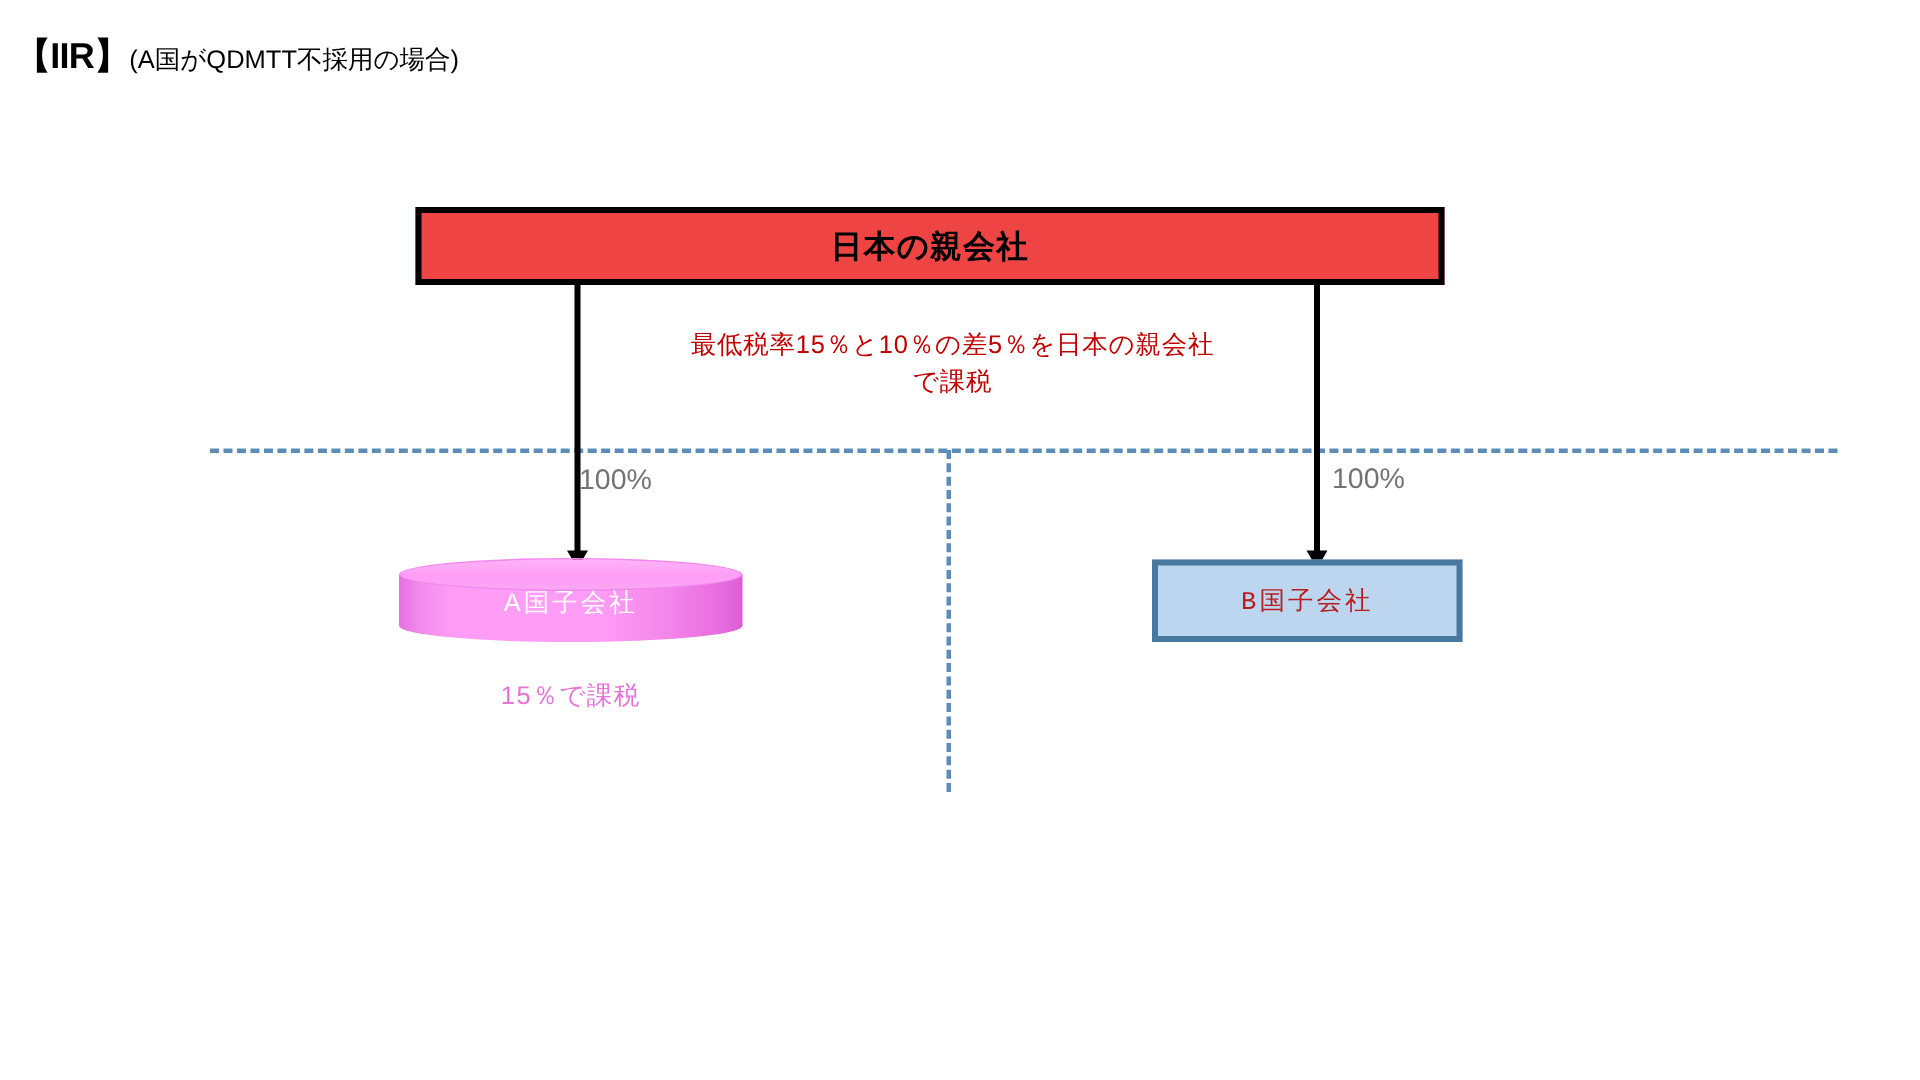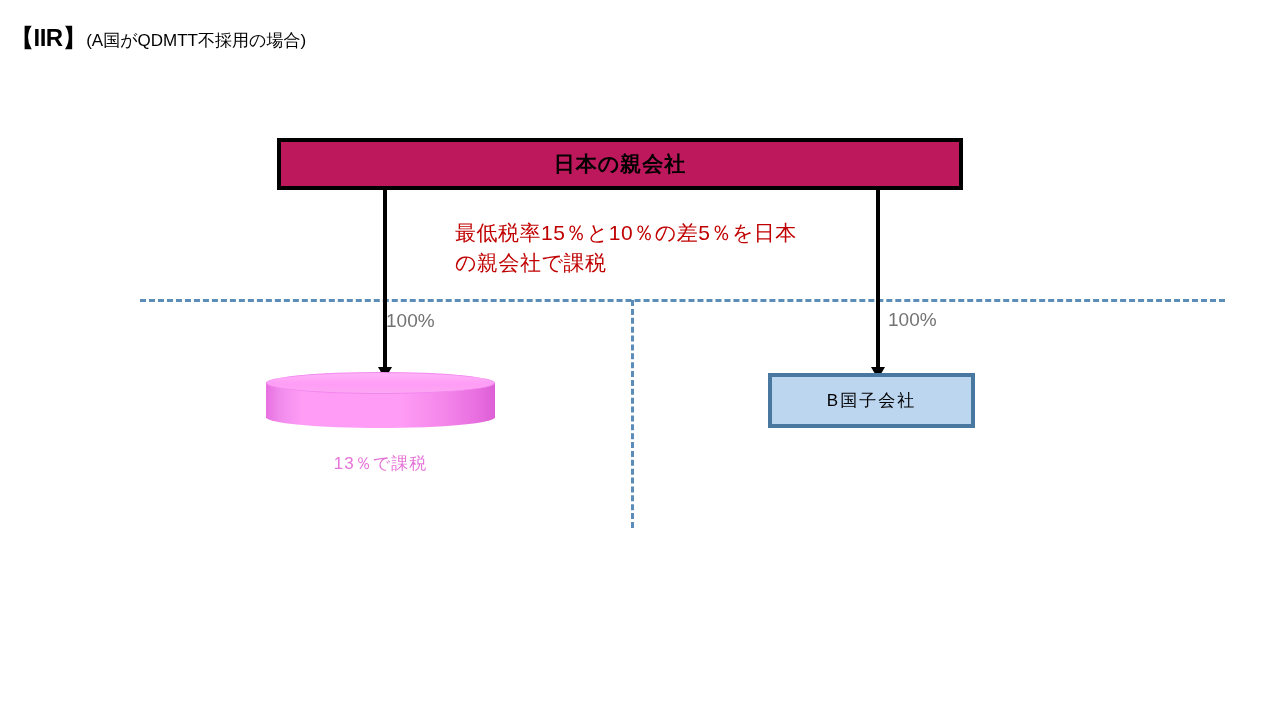--- a/index.html
+++ b/index.html
@@ -44,7 +44,7 @@
     height: 52px;
     border: 4px solid #000000;
     box-sizing: border-box;
-    background: #be185d;
+    background: #ef4444;
     display: flex;
     align-items: center;
     justify-content: center;

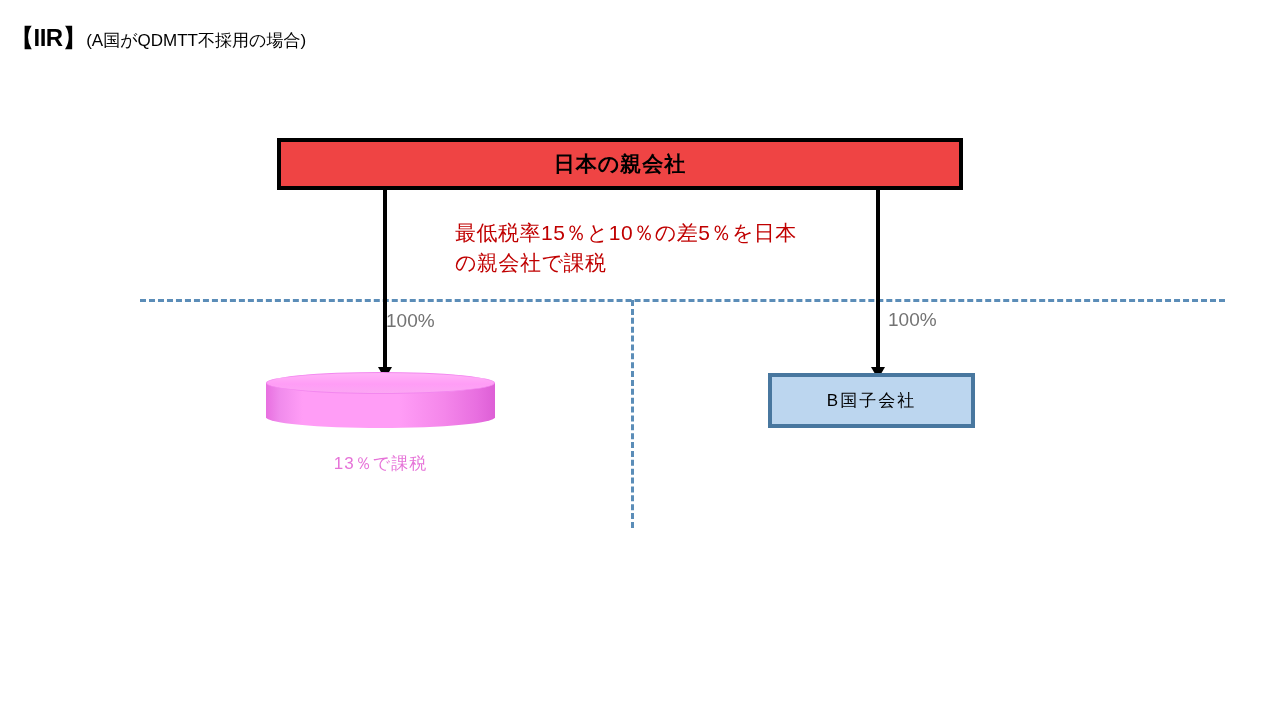--- a/index.html
+++ b/index.html
@@ -62,9 +62,9 @@
     left: 455px;
     top: 218px;
     width: 360px;
-    text-align: left;
+    text-align: center;
     color: #c00000;
-    font-size: 21px;
+    font-size: 17px;
     line-height: 1.45;
     letter-spacing: 0.5px;
   }

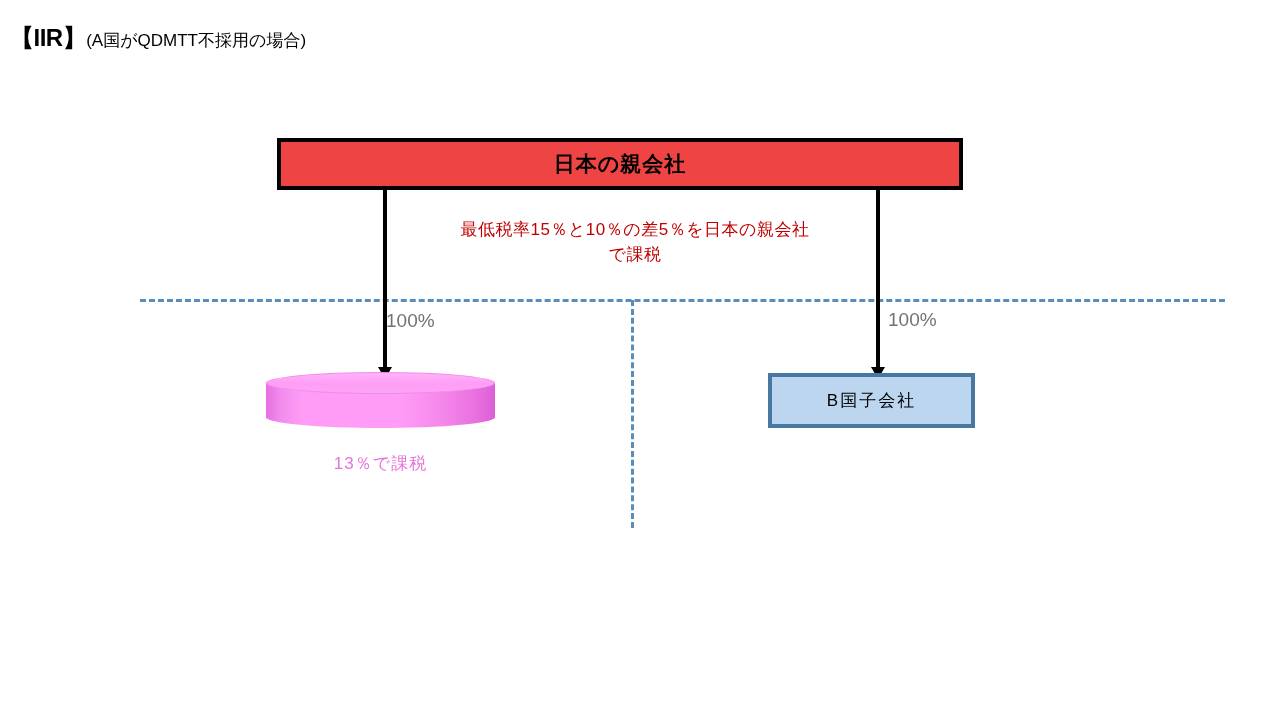--- a/index.html
+++ b/index.html
@@ -219,6 +219,7 @@
 <div id="cyl-a">
   <div class="body"></div>
   <div class="top"></div>
+  <div class="label">A国子会社</div>
 </div>
 
 <div id="pink-note">13％で課税</div>

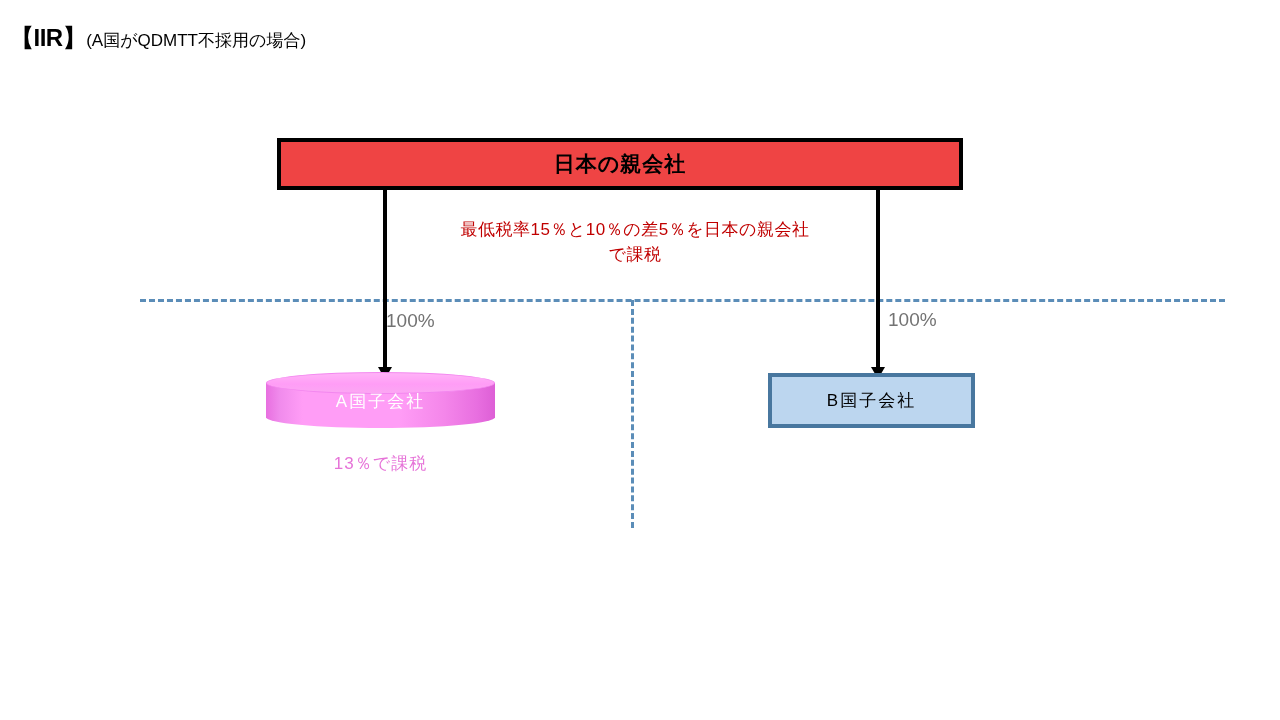--- a/index.html
+++ b/index.html
@@ -186,8 +186,9 @@
   }
   #box-b .label {
     font-size: 17px;
-    color: #000000;
+    color: #b91c1c;
     letter-spacing: 2px;
+    font-family: Liberation Mono, monospace;
   }
 </style>
 </head>

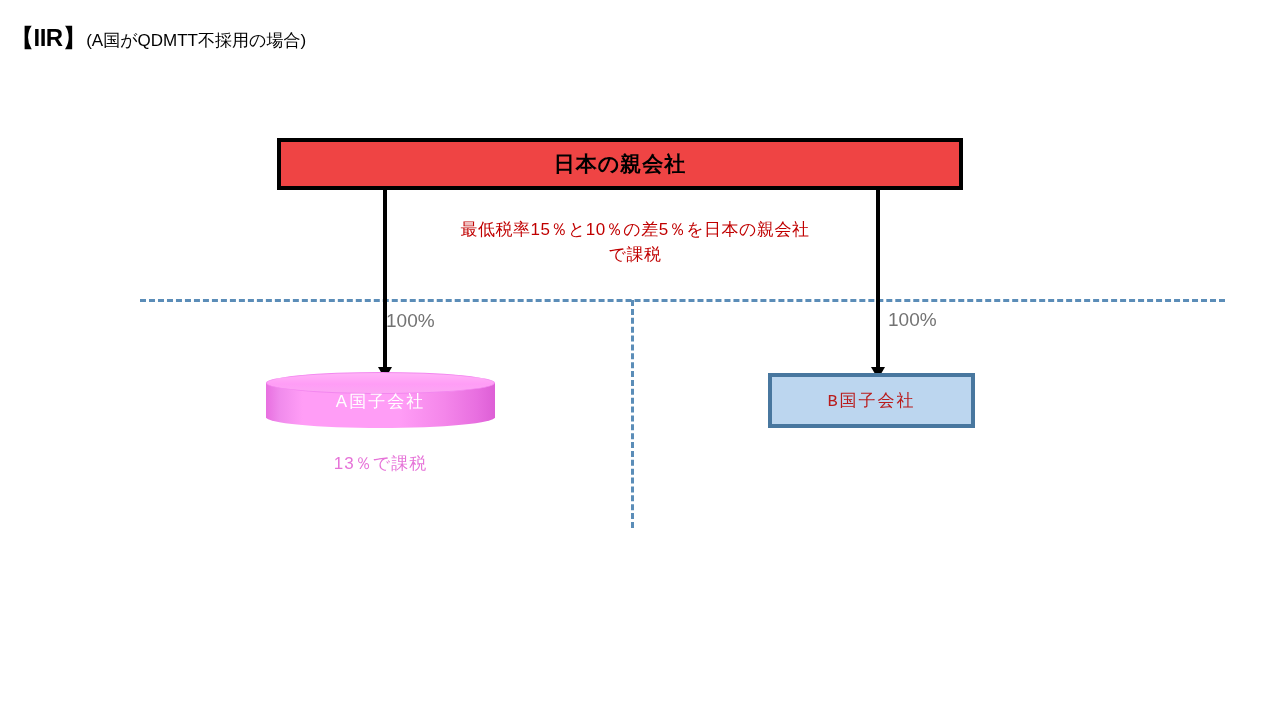--- a/index.html
+++ b/index.html
@@ -223,7 +223,7 @@
   <div class="label">A国子会社</div>
 </div>
 
-<div id="pink-note">13％で課税</div>
+<div id="pink-note">15％で課税</div>
 
 <div id="box-b">
   <span class="label">B国子会社</span>

